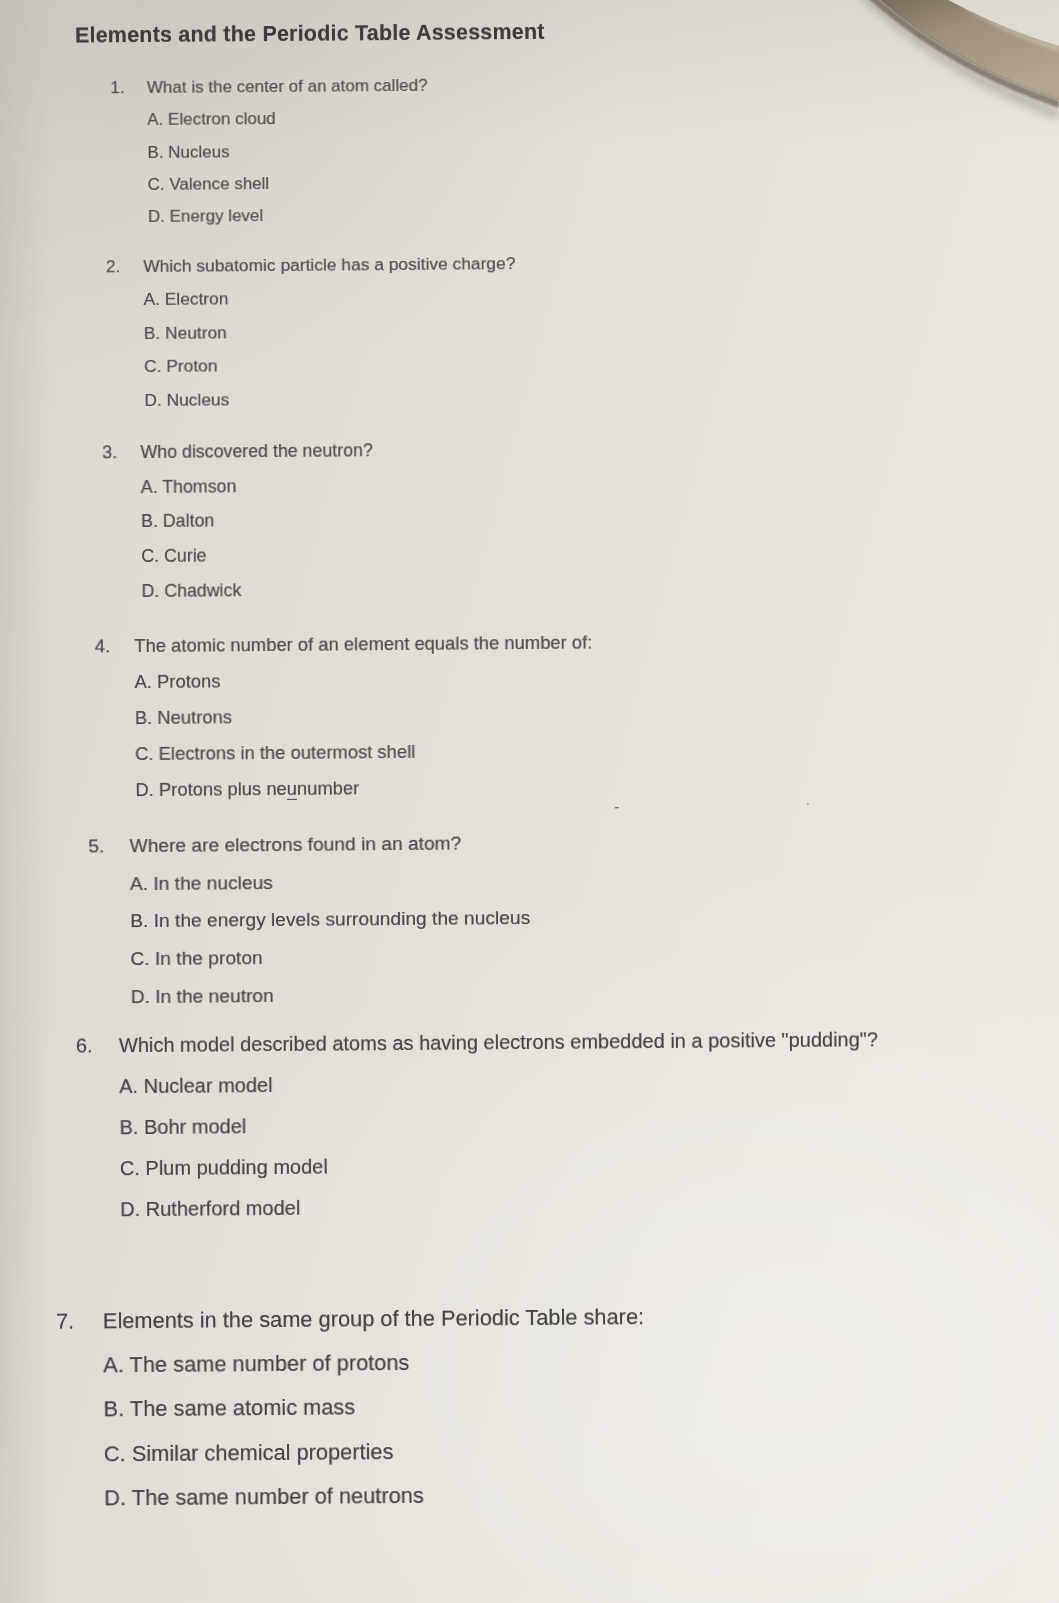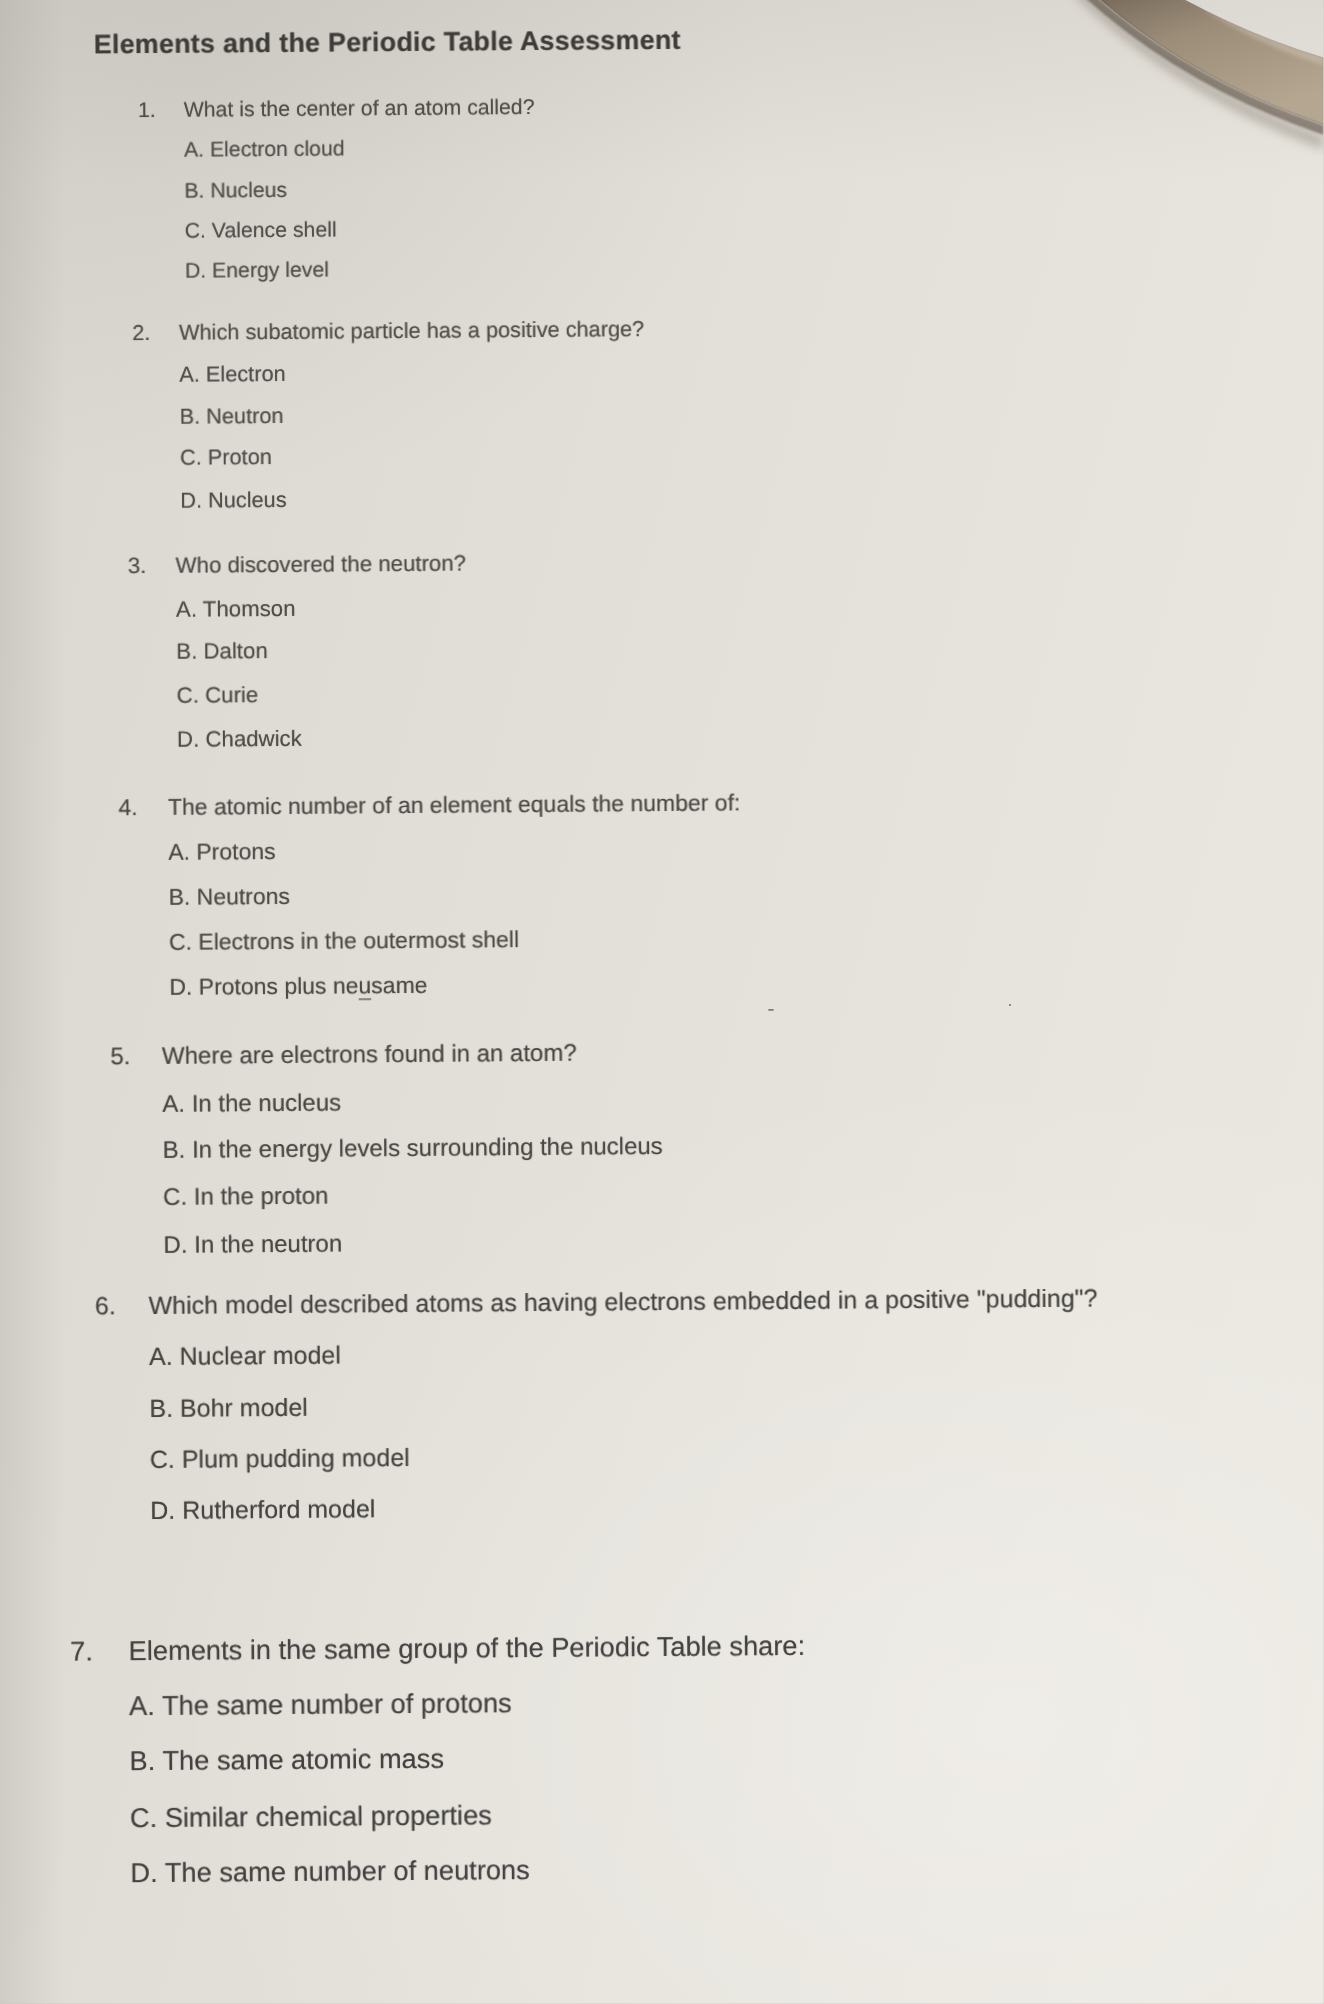--- a/index.html
+++ b/index.html
@@ -79,7 +79,7 @@
       <div class="opt">B. Neutrons</div>
       <div class="opt">C. Electrons in the outermost shell</div>
       <div class="opt">
-        <span>D. Protons plus ne</span><span class="u-mark">u</span><span>same</span>
+        <span>D. Protons plus ne</span><span class="u-mark">u</span><span>number</span>
       </div>
     </div>
 

